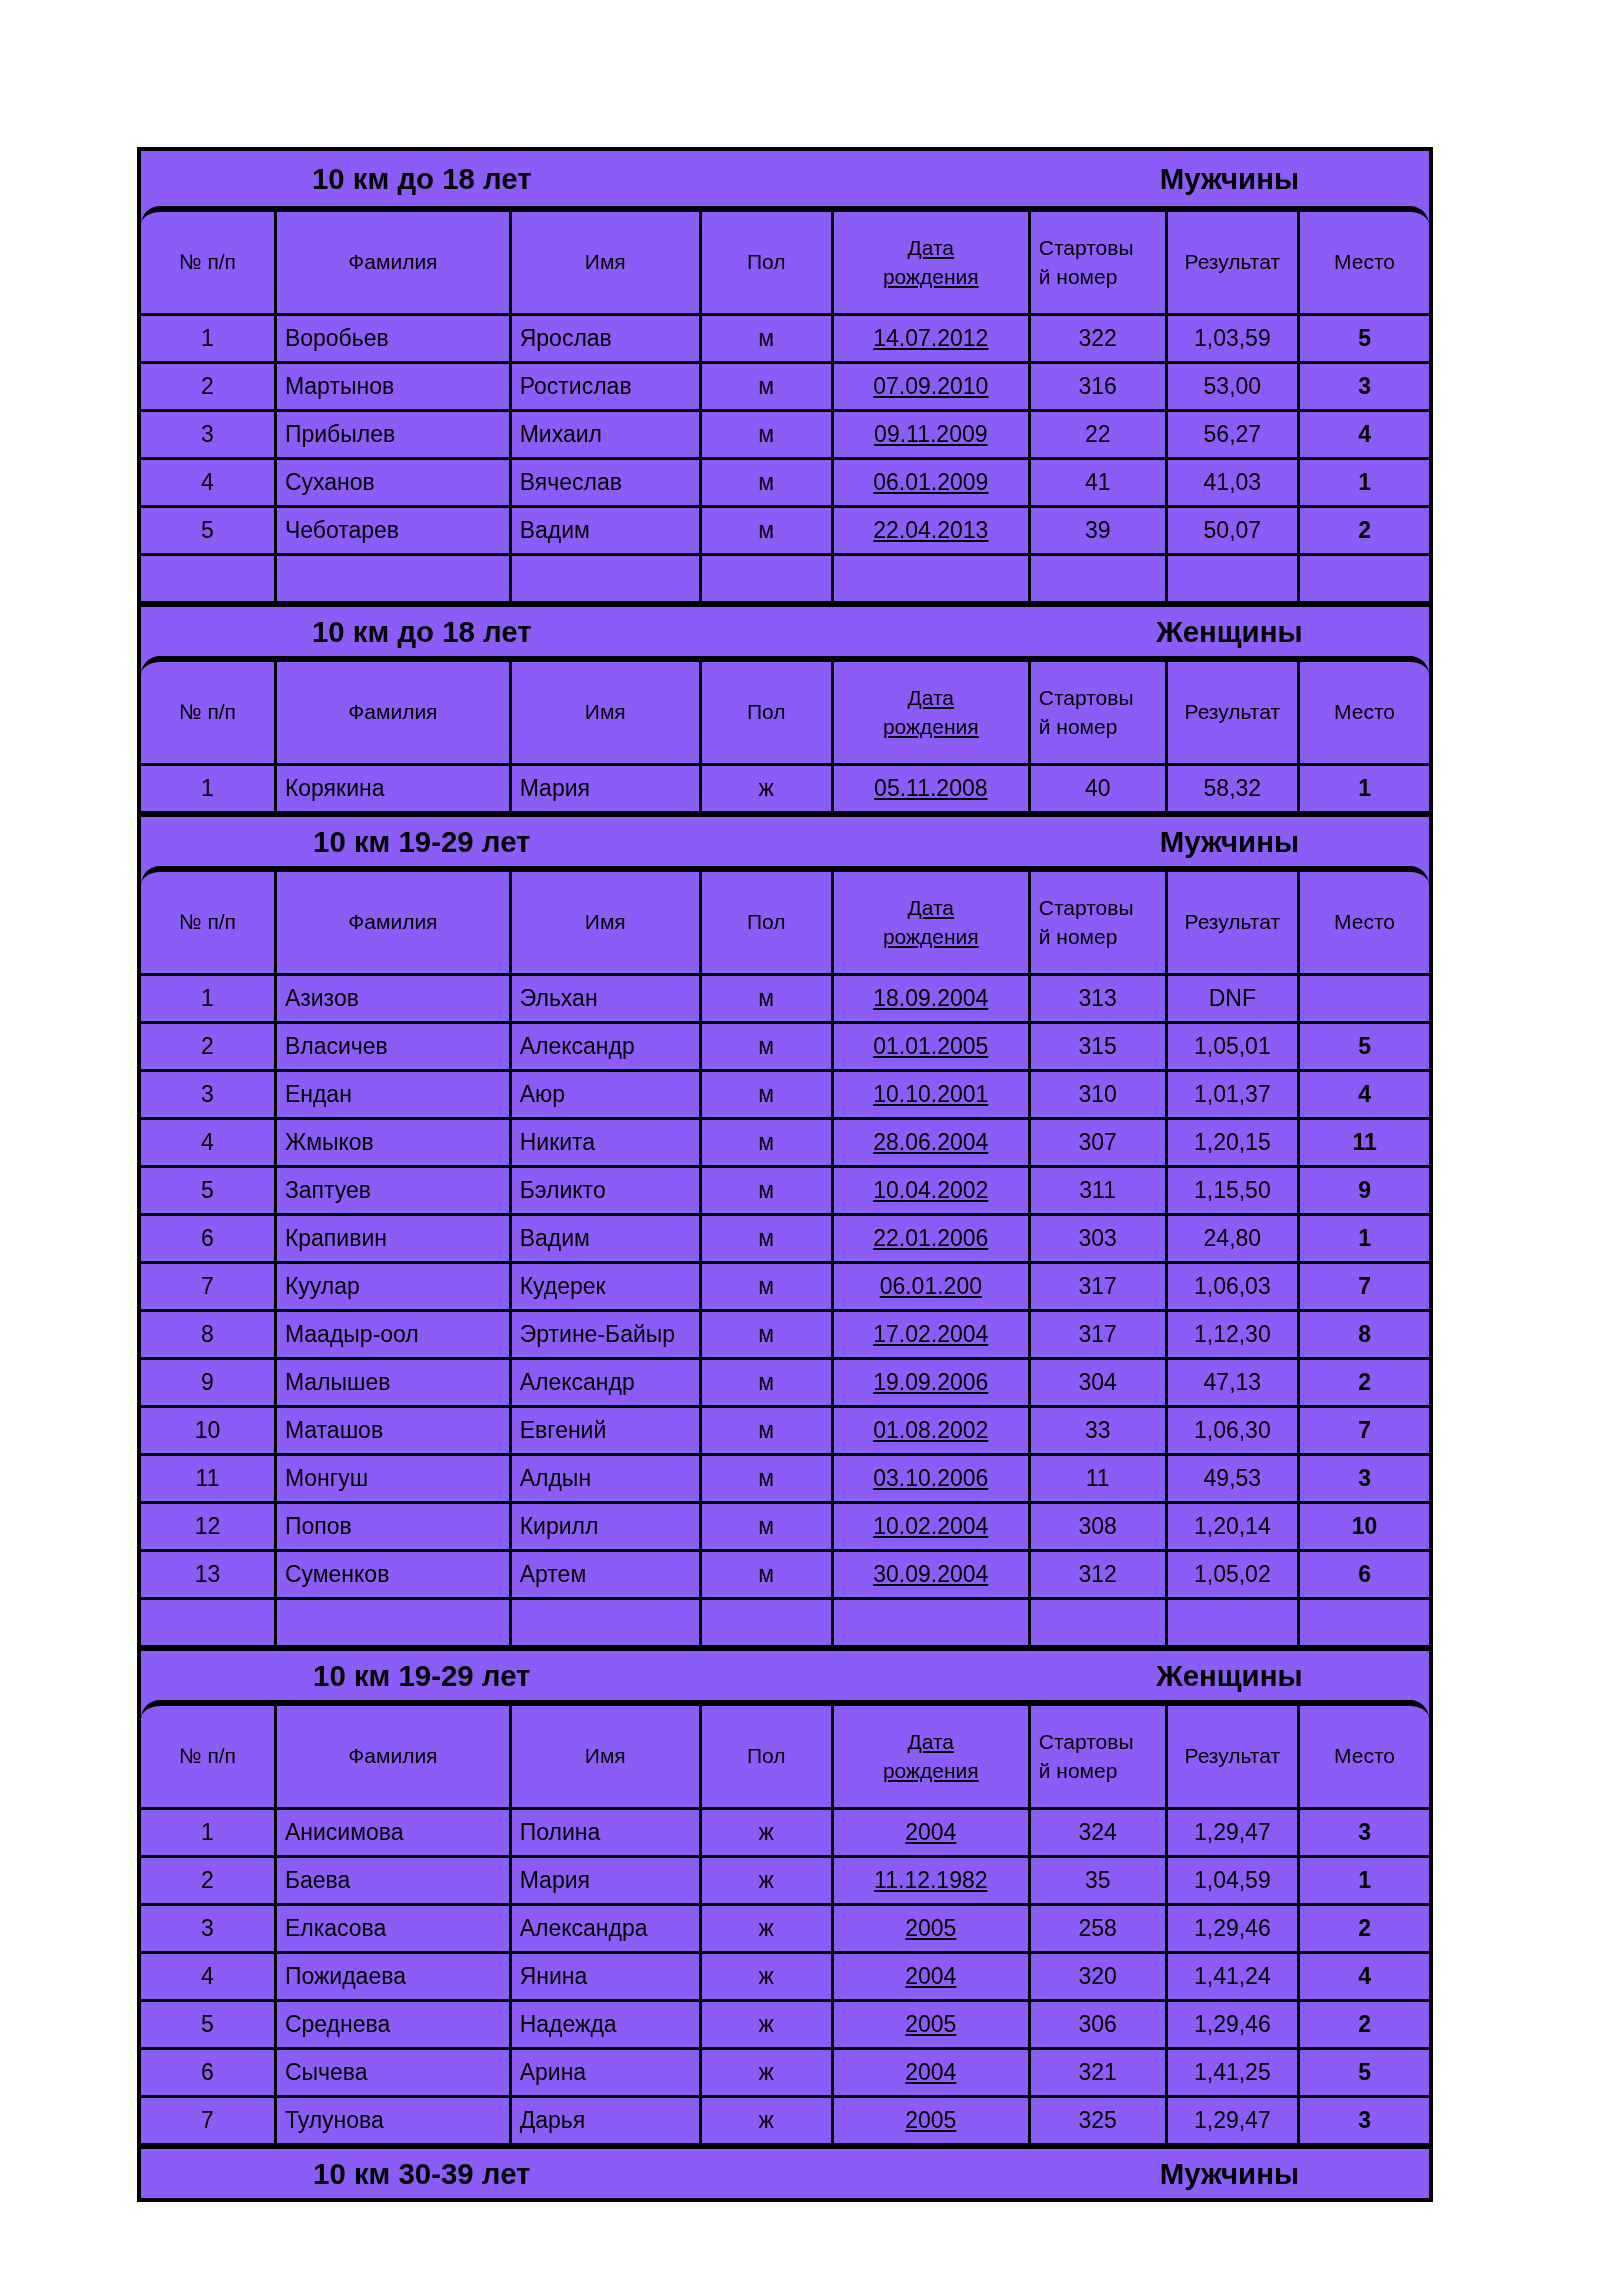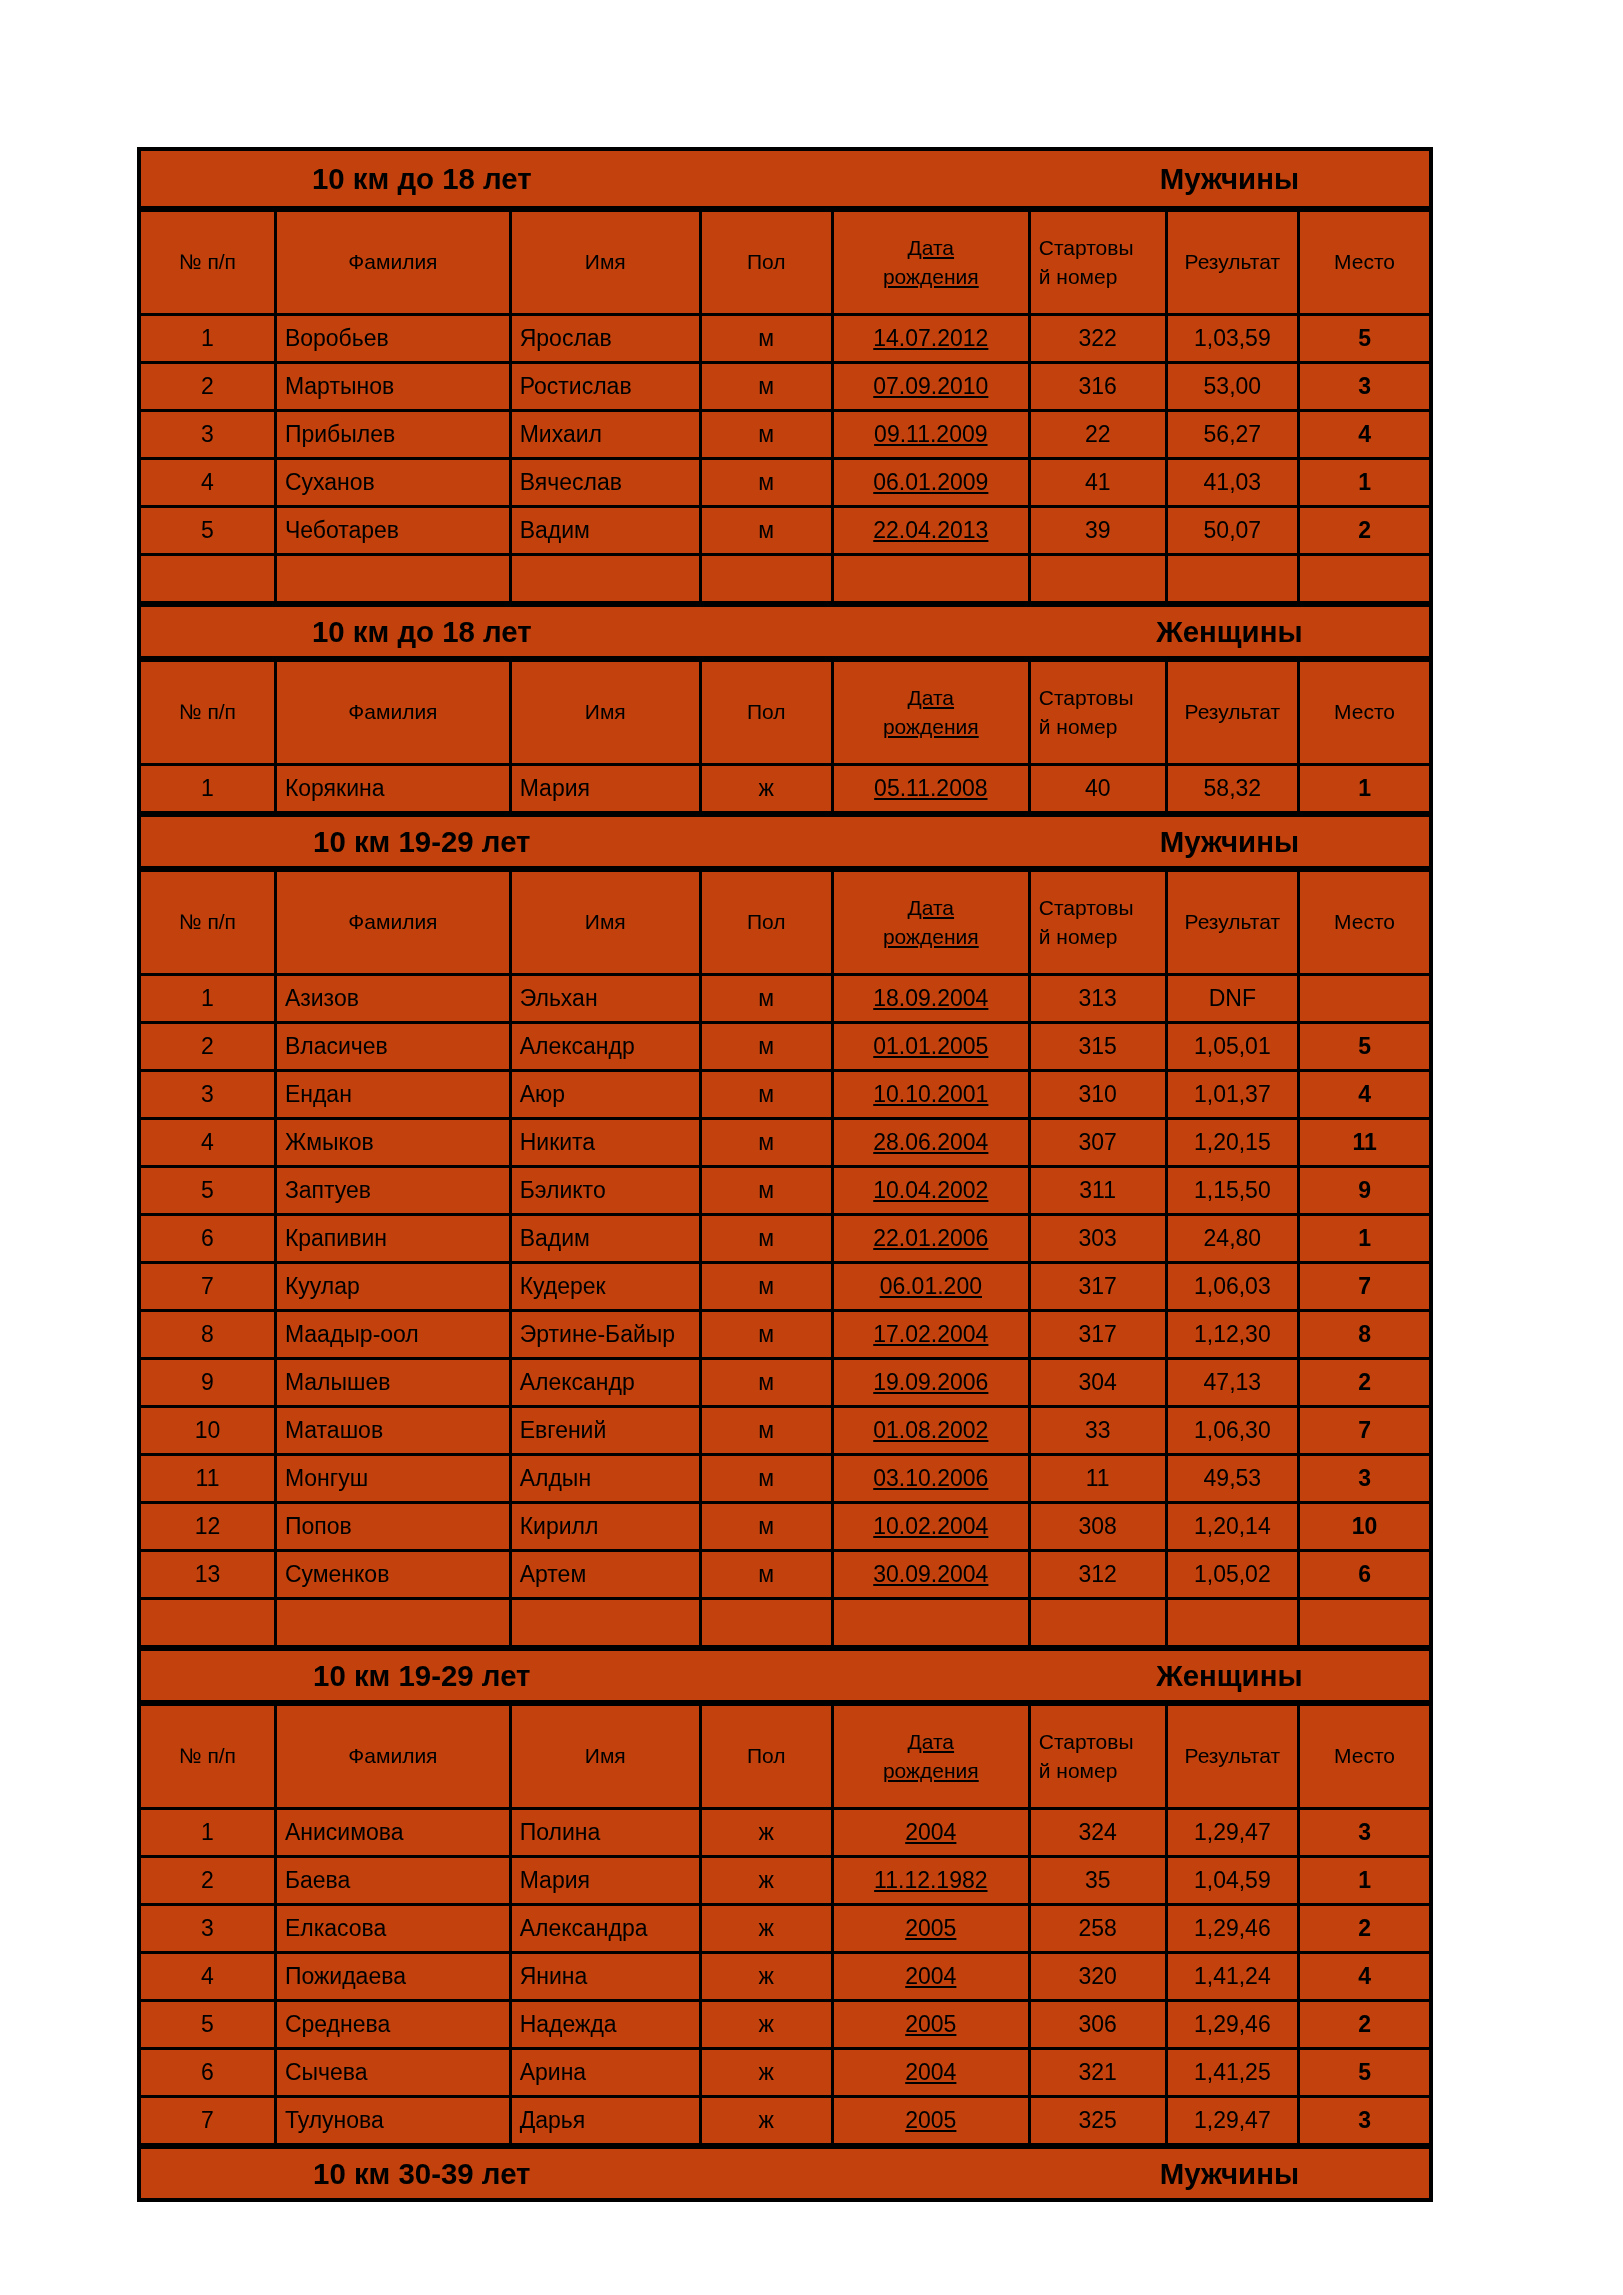--- a/index.html
+++ b/index.html
@@ -9,7 +9,7 @@
   }
   .results-table {
     position:absolute; left:137px; top:147px; width:1296px;
-    border:4.6px solid #000; box-sizing:border-box; background:#c2410c;
+    border:4.6px solid #000; box-sizing:border-box; background:#8b5cf6;
   }
   .band, .row { display:flex; box-sizing:border-box; border-top:3.9px solid #000; }
   .band.first { border-top:0; }

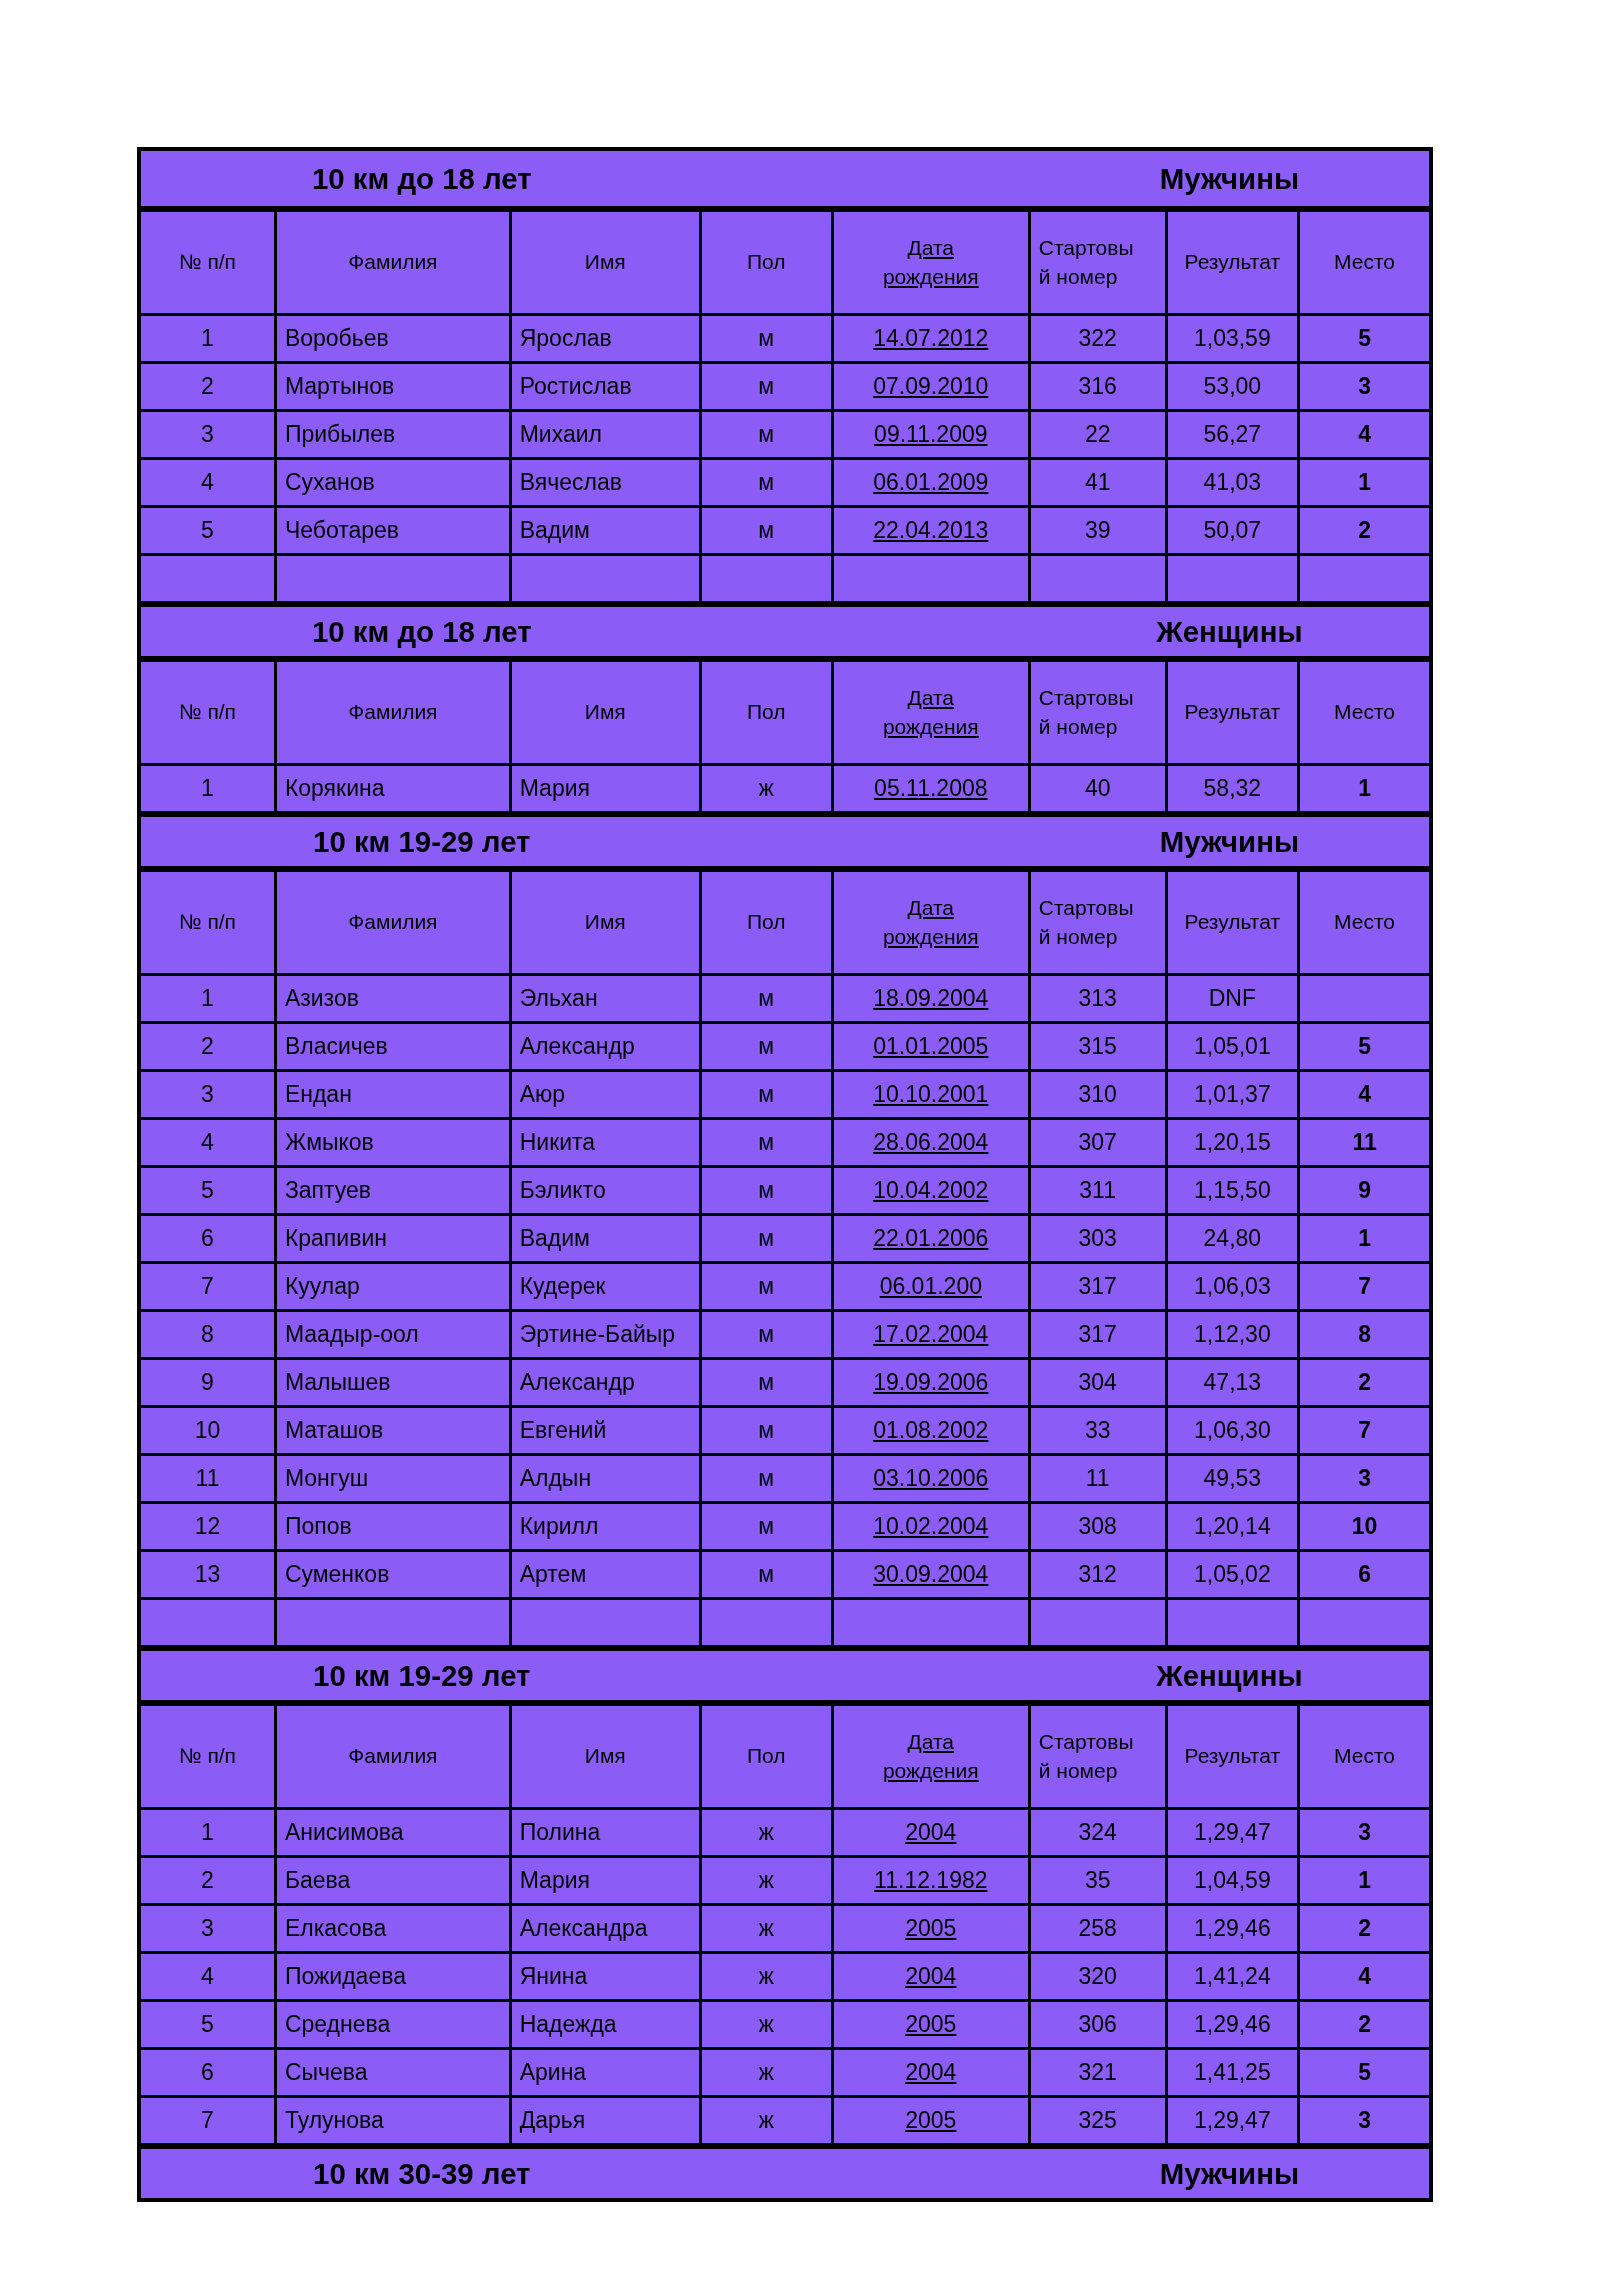--- a/index.html
+++ b/index.html
@@ -14,7 +14,7 @@
   .band, .row { display:flex; box-sizing:border-box; border-top:3.9px solid #000; }
   .band.first { border-top:0; }
   .band { border-top-width:6.5px; position:relative; height:55px; align-items:center; }
-  .row.after-band { border-top-width:6.5px; }
+  .row.after-band { border-top-width:6.5px;border-radius:19px; }
   .band-left, .band-right {
     position:absolute; transform:translateX(-50%); white-space:nowrap;
     font-weight:bold; font-size:29.4px; top:50%; transform:translate(-50%,-50%);

